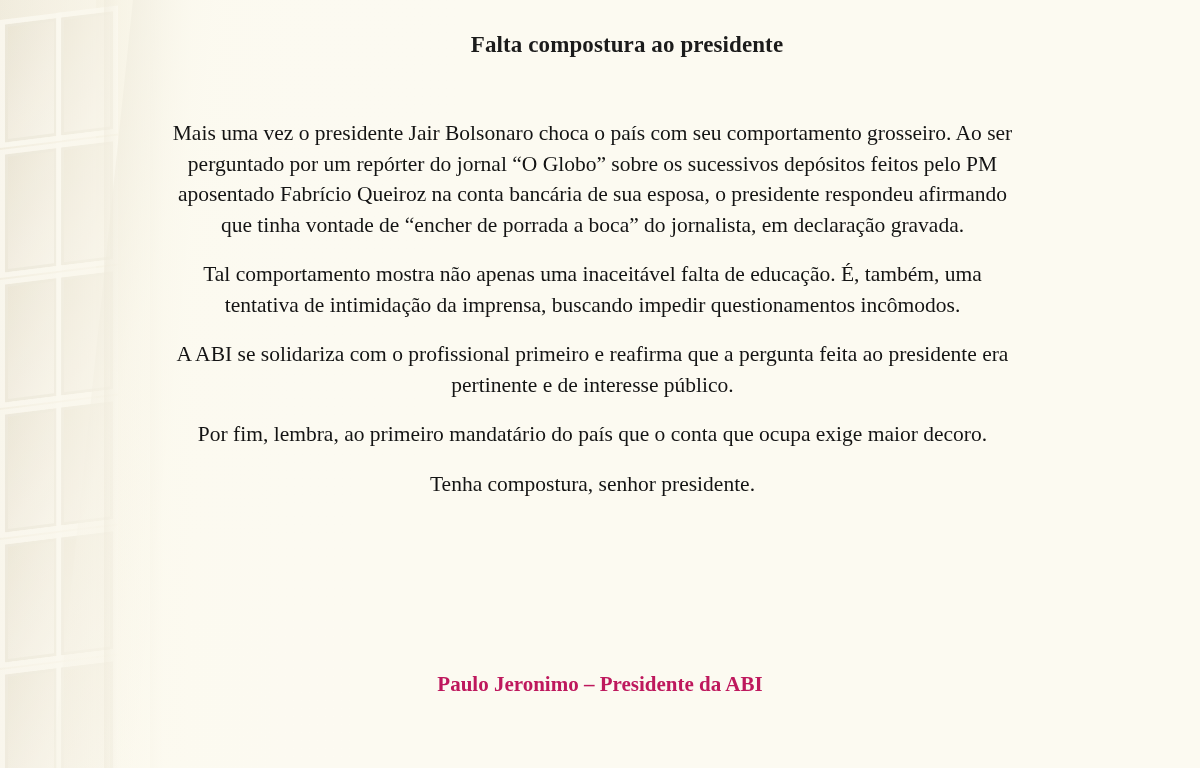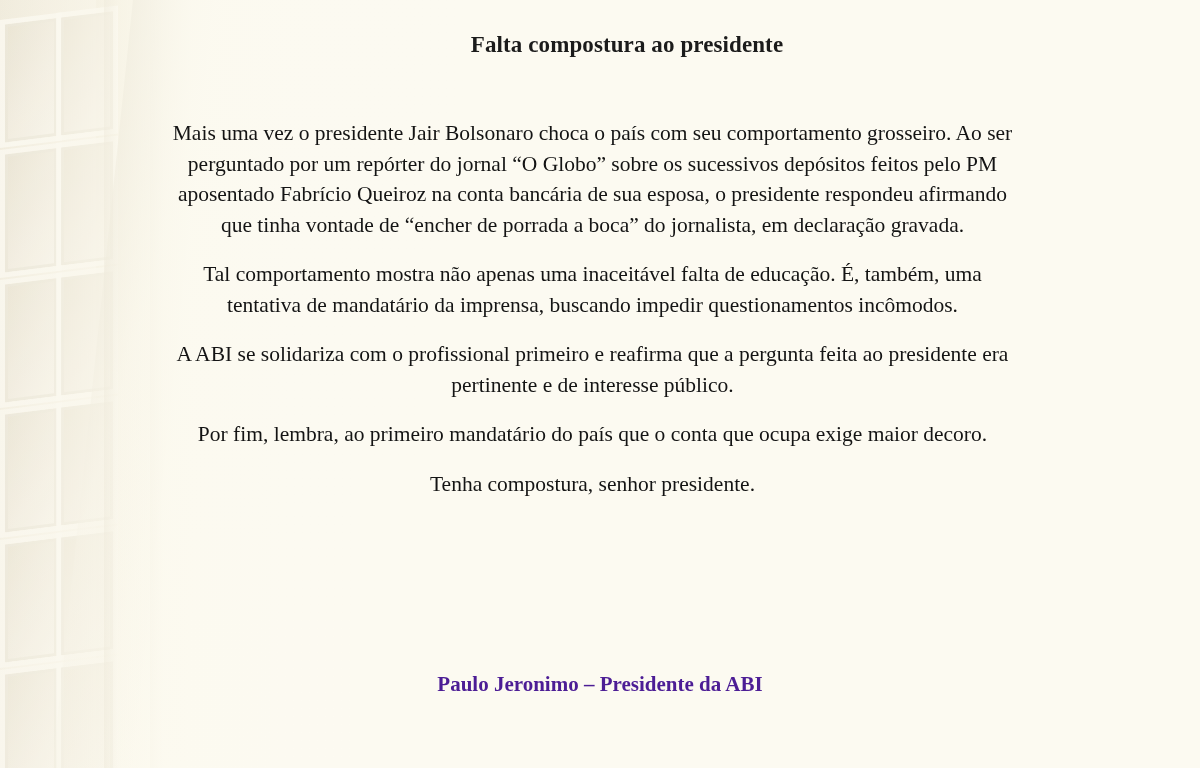--- a/index.html
+++ b/index.html
@@ -165,7 +165,7 @@
 
     <div class="body-block" id="body-block">
         <p class="para">Mais uma vez o presidente Jair Bolsonaro choca o país com seu comportamento grosseiro. Ao ser perguntado por um repórter do jornal “O Globo” sobre os sucessivos depósitos feitos pelo PM aposentado Fabrício Queiroz na conta bancária de sua esposa, o presidente respondeu afirmando que tinha vontade de “encher de porrada a boca” do jornalista, em declaração gravada.</p>
-        <p class="para">Tal comportamento mostra não apenas uma inaceitável falta de educação. É, também, uma tentativa de mandatário da imprensa, buscando impedir questionamentos incômodos.</p>
+        <p class="para">Tal comportamento mostra não apenas uma inaceitável falta de educação. É, também, uma tentativa de intimidação da imprensa, buscando impedir questionamentos incômodos.</p>
         <p class="para">A ABI se solidariza com o profissional primeiro e reafirma que a pergunta feita ao presidente era pertinente e de interesse público.</p>
         <p class="para">Por fim, lembra, ao primeiro mandatário do país que o conta que ocupa exige maior decoro.</p>
         <p class="para">Tenha compostura, senhor presidente.</p>

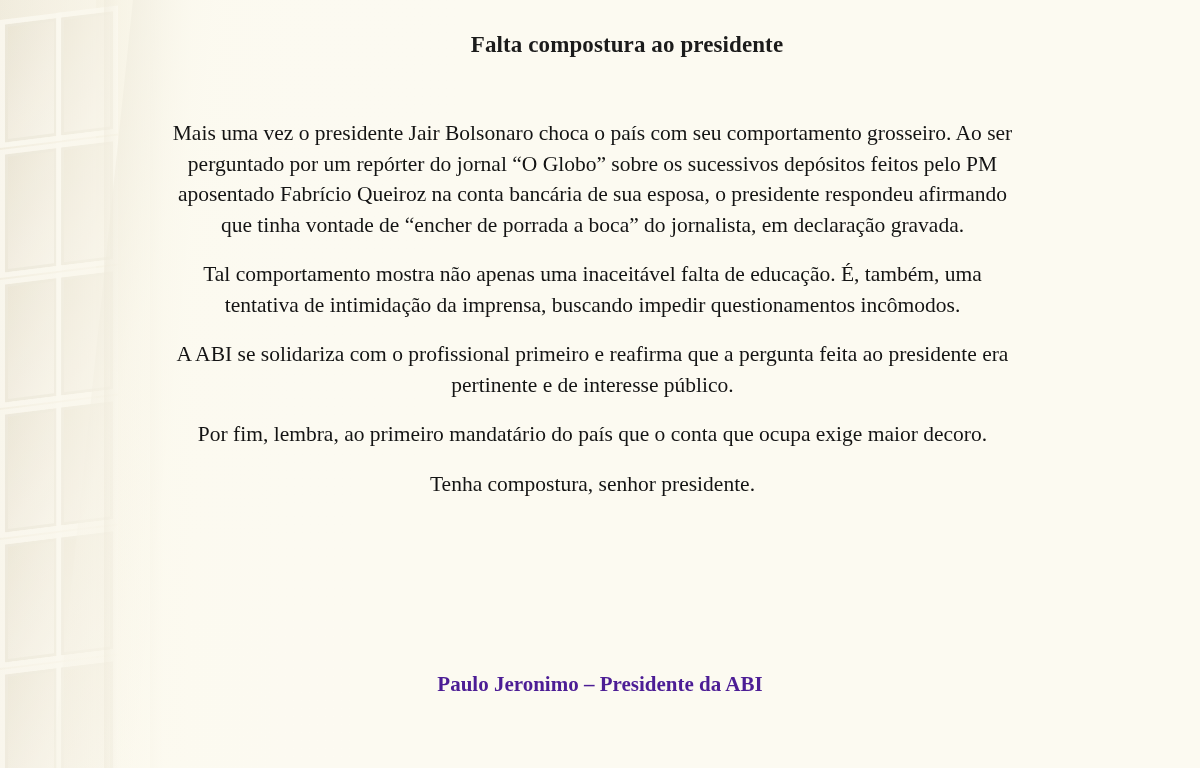--- a/index.html
+++ b/index.html
@@ -129,7 +129,7 @@
     text-align: center;
     font-size: 21px;
     font-weight: bold;
-    color: #4c1d95;
+    color: #be185d;
   }
 </style>
 </head>

